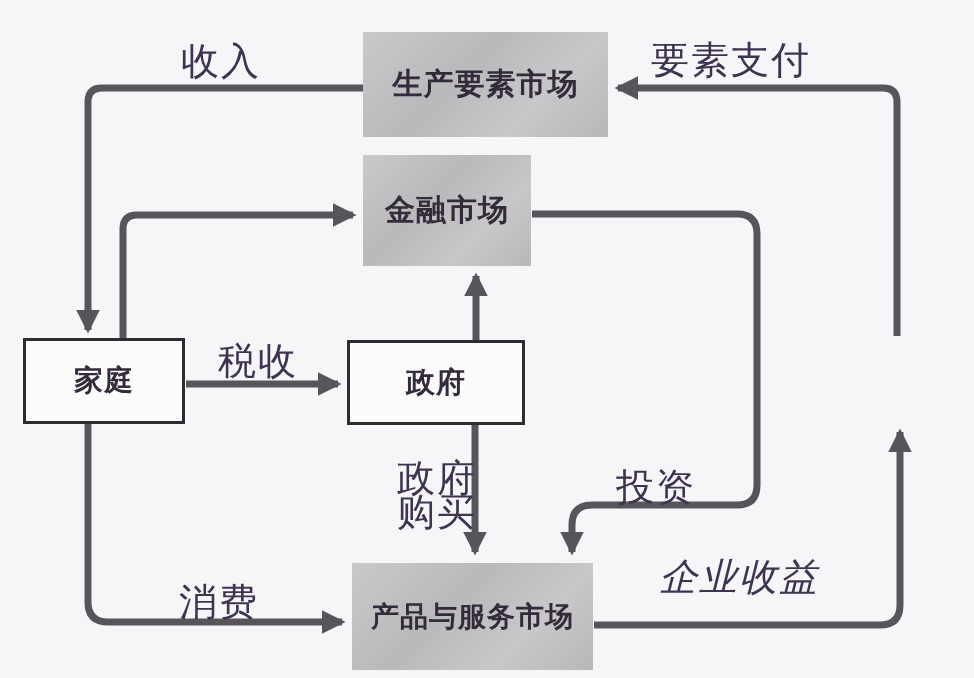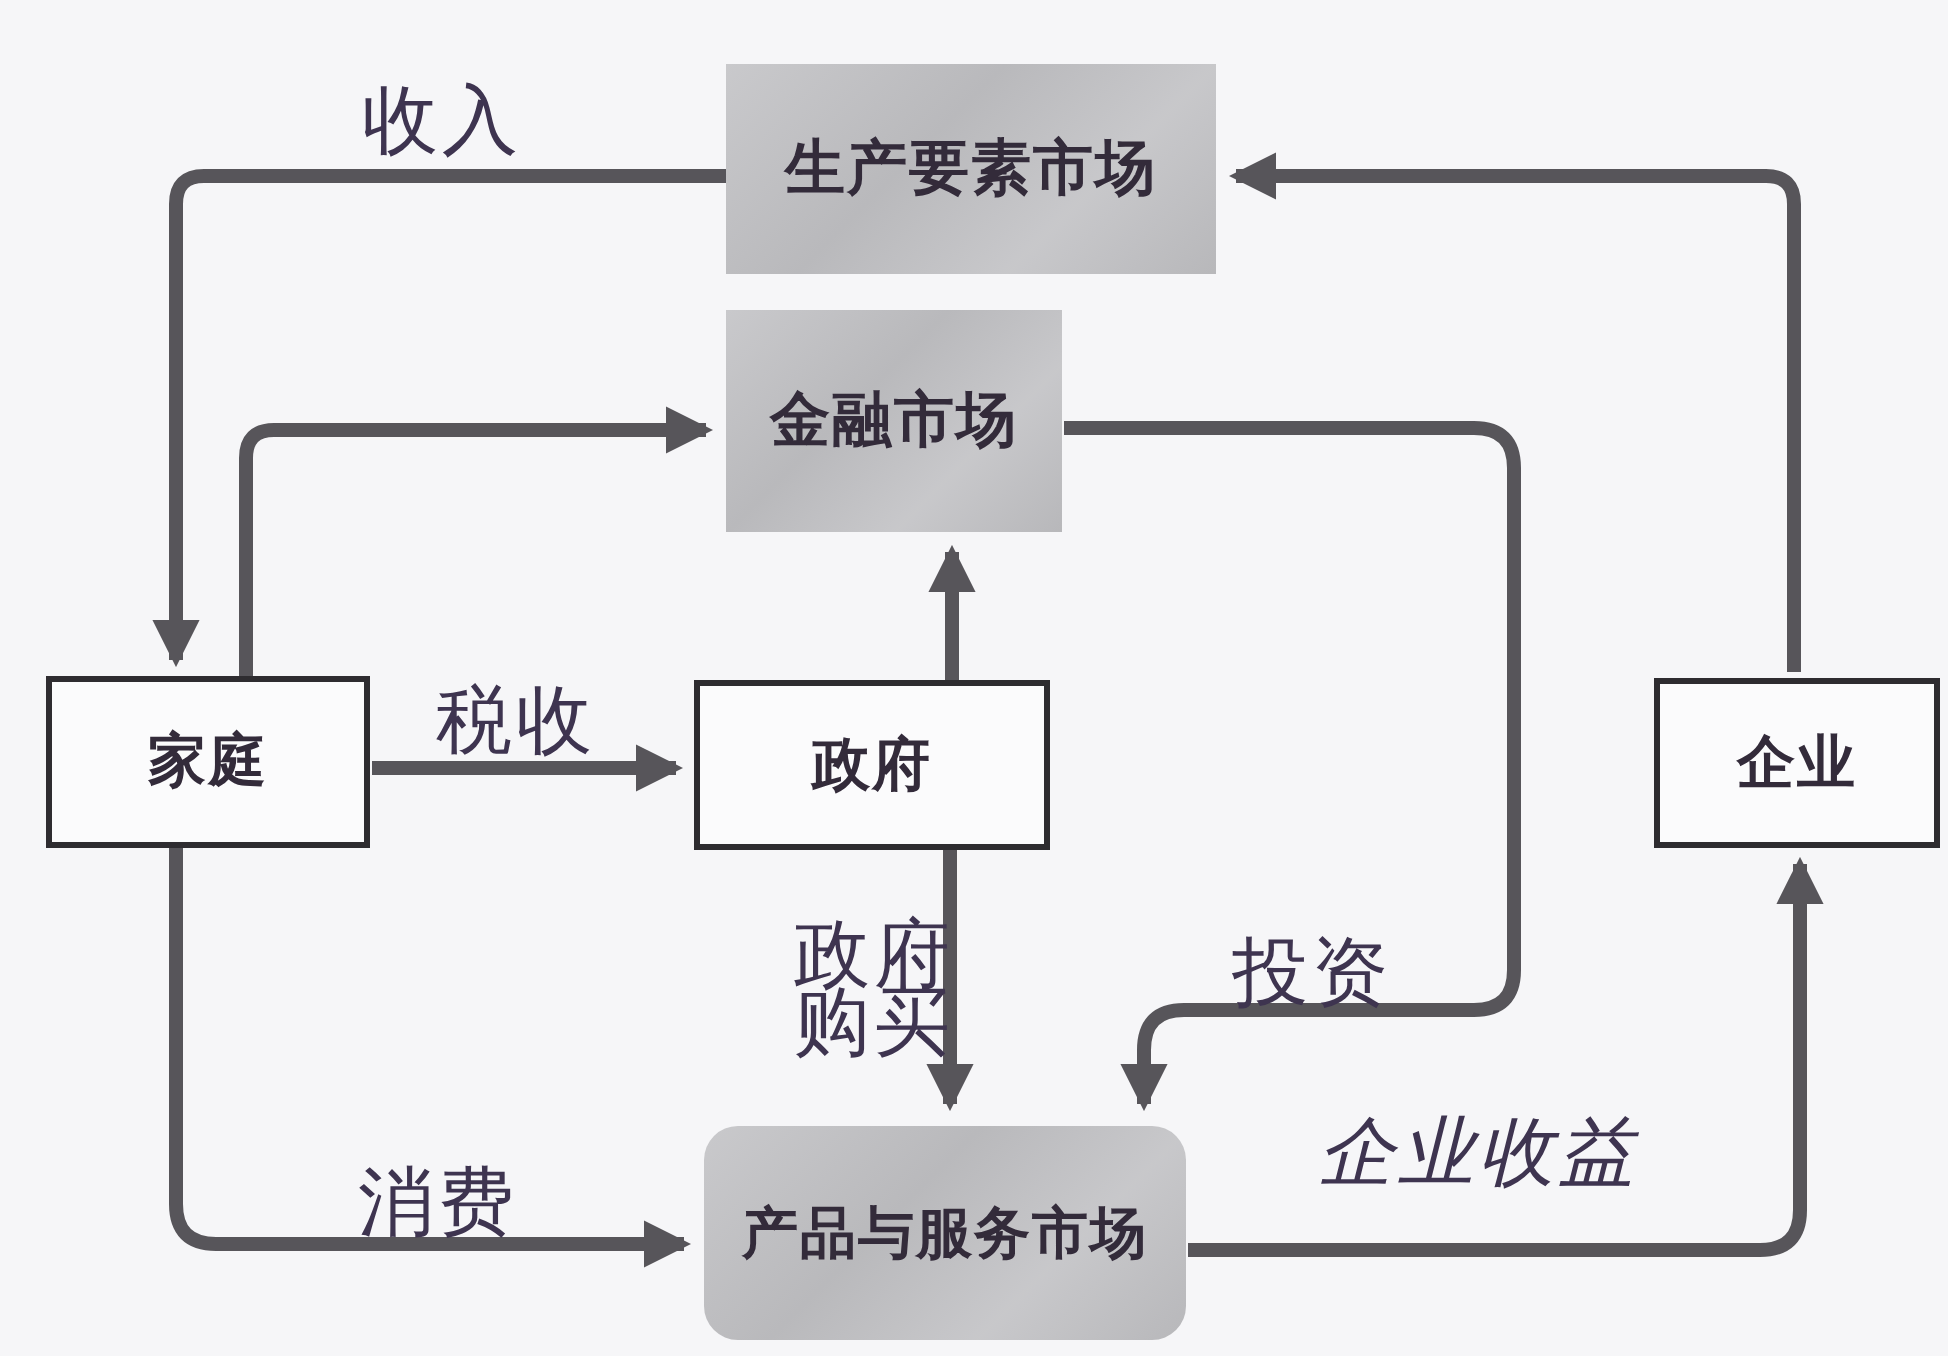--- a/index.html
+++ b/index.html
@@ -93,6 +93,7 @@
 
   <div class="flow-label" style="left:221px; top:44px;">收入</div>
 
+  <div class="flow-label" style="left:731px; top:43px;">要素支付</div>
 
 
 

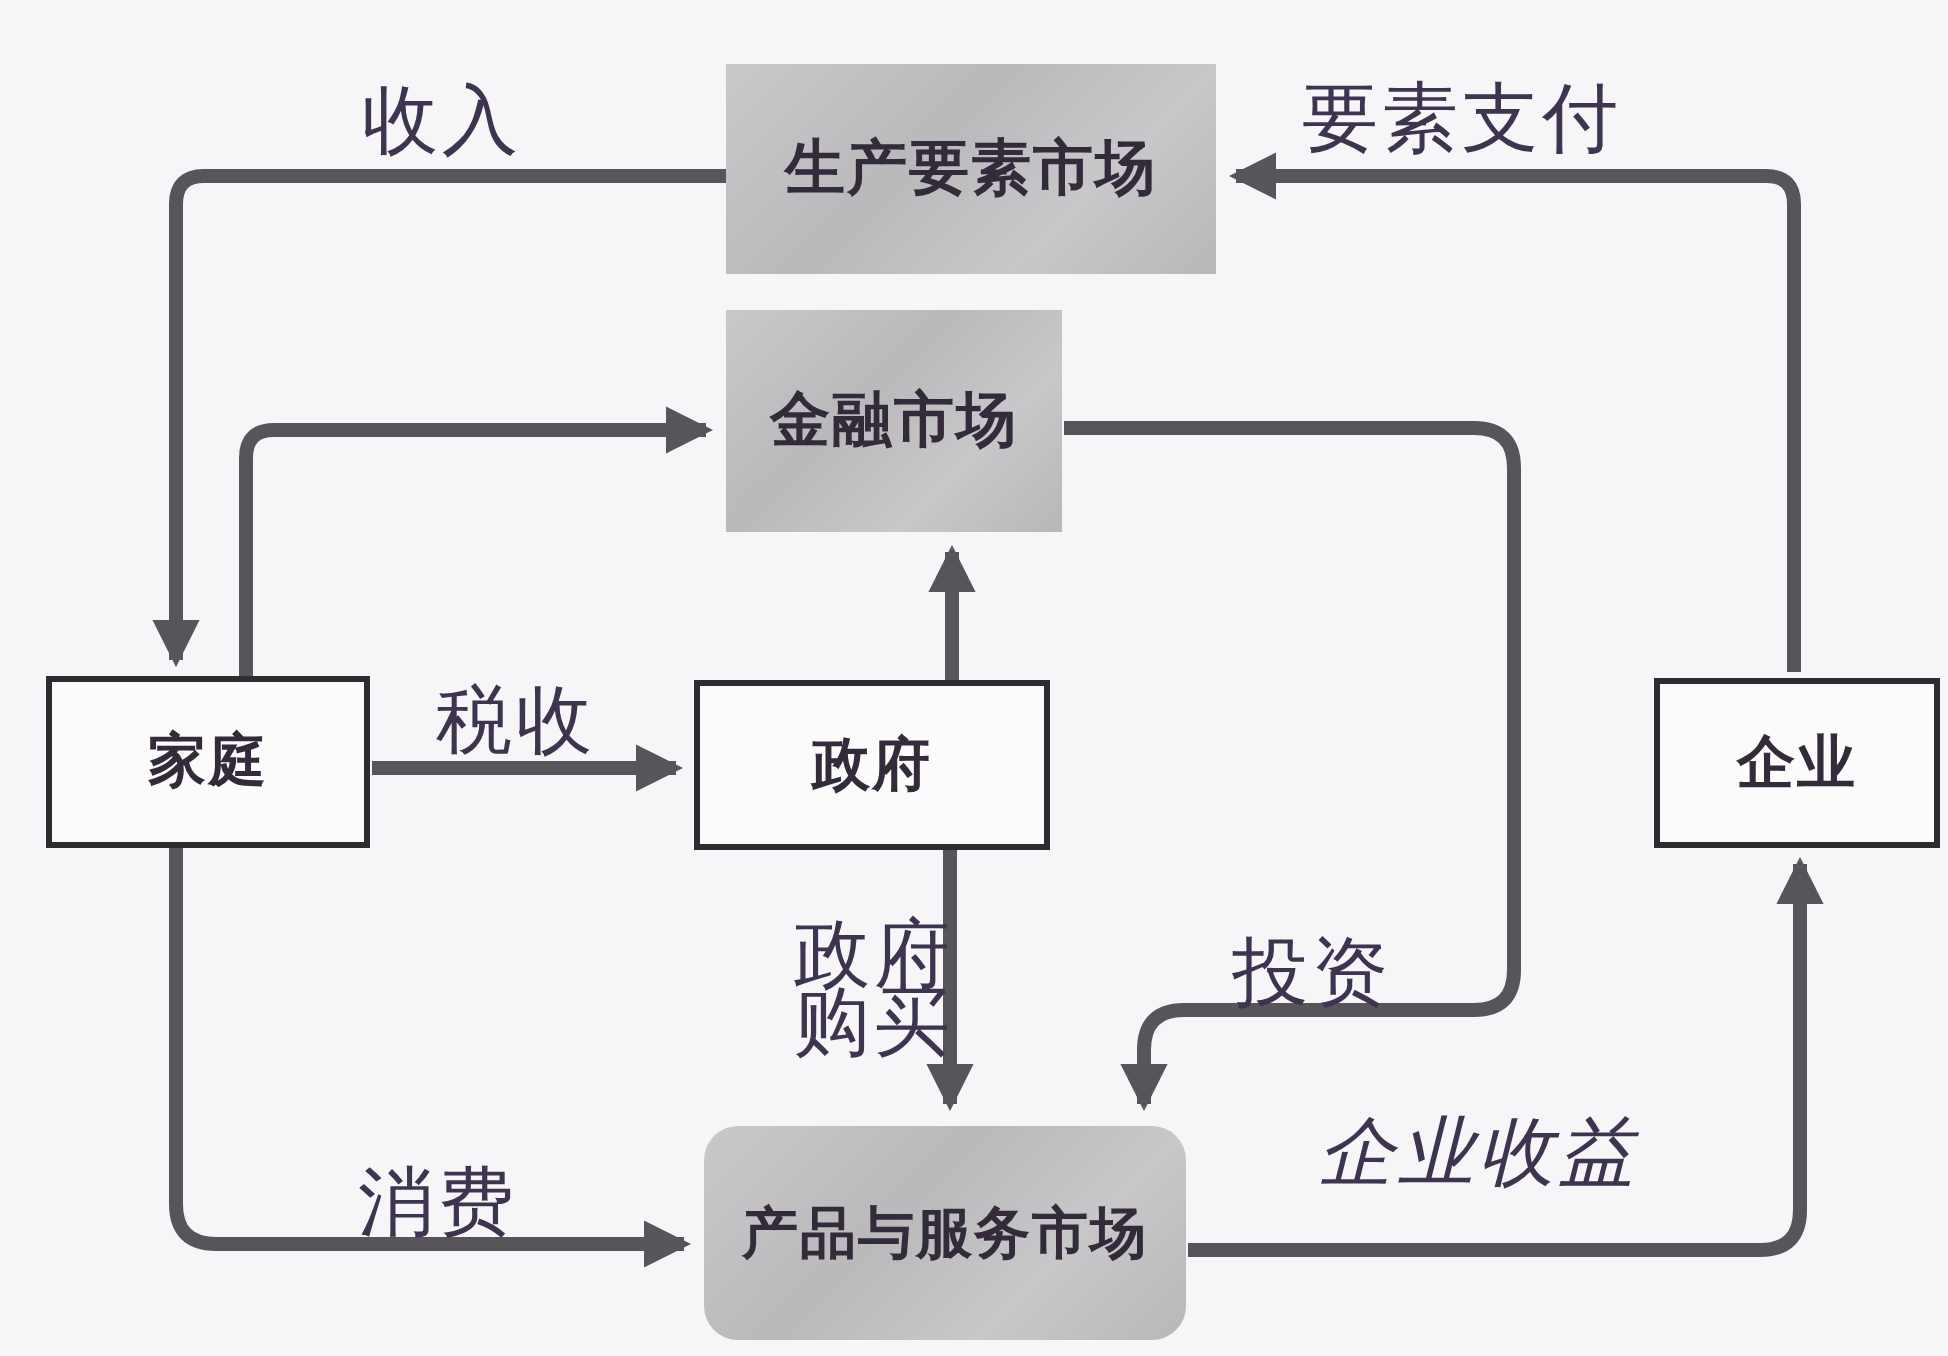--- a/index.html
+++ b/index.html
@@ -87,7 +87,6 @@
 
   <div class="node entity" style="left:347px; top:340px; width:178px; height:85px;">政府</div>
 
-  <div class="node entity" style="left:827px; top:339px; width:143px; height:85px;">企业</div>
 
   <div class="node market" style="left:352px; top:563px; width:241px; height:107px; font-size:28px;border-radius:17px;">产品与服务市场</div>
 

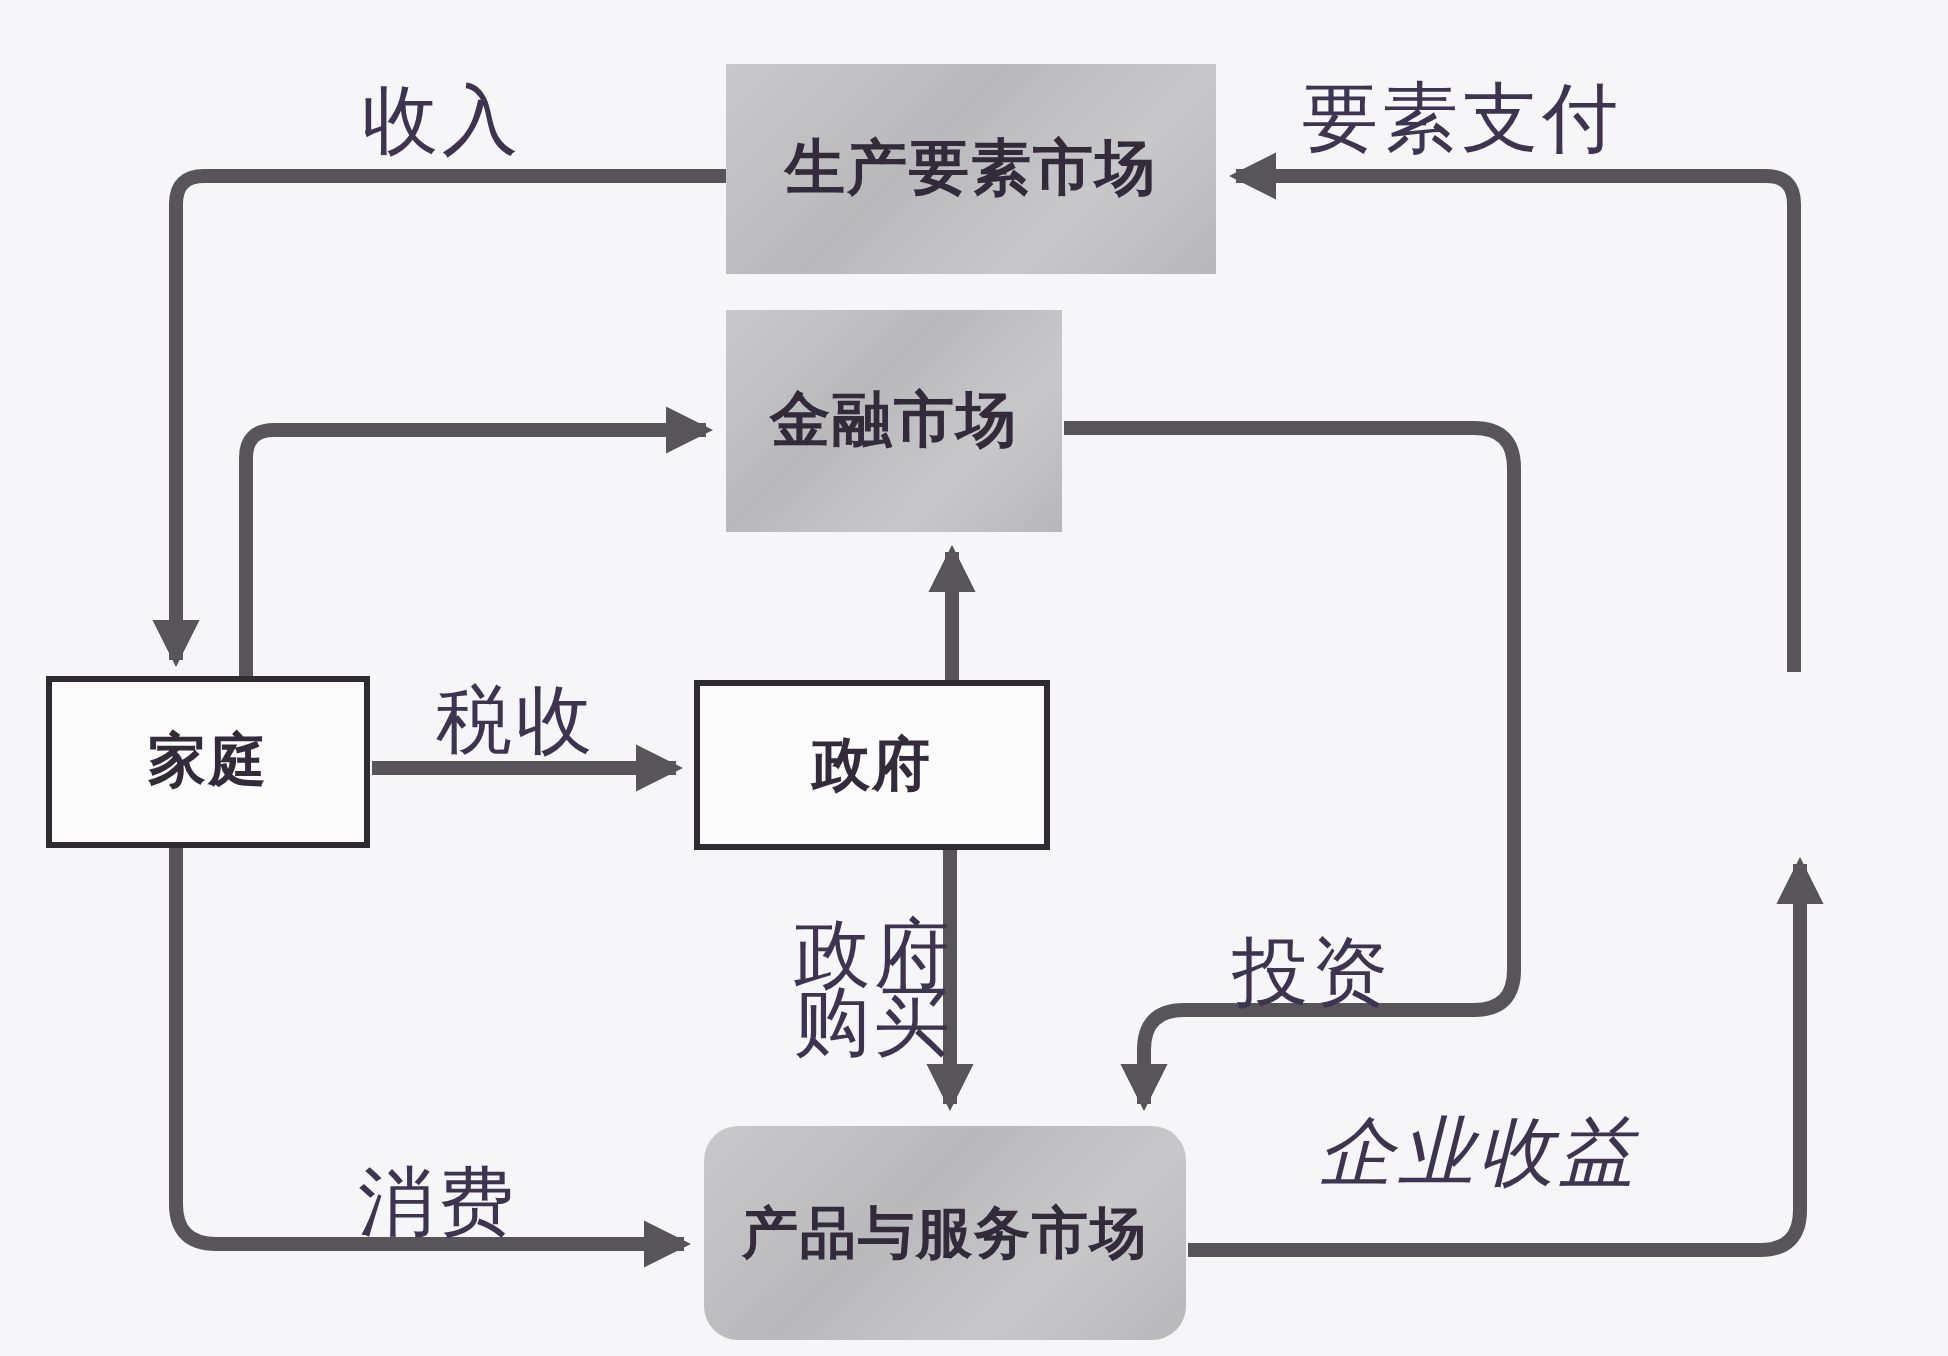--- a/index.html
+++ b/index.html
@@ -88,7 +88,7 @@
   <div class="node entity" style="left:347px; top:340px; width:178px; height:85px;">政府</div>
 
 
-  <div class="node market" style="left:352px; top:563px; width:241px; height:107px; font-size:28px;border-radius:17px;">产品与服务市场</div>
+  <div class="node market" style="left:352px; top:563px; width:241px; height:107px; font-size:28px;">产品与服务市场</div>
 
   <div class="flow-label" style="left:221px; top:44px;">收入</div>
 

